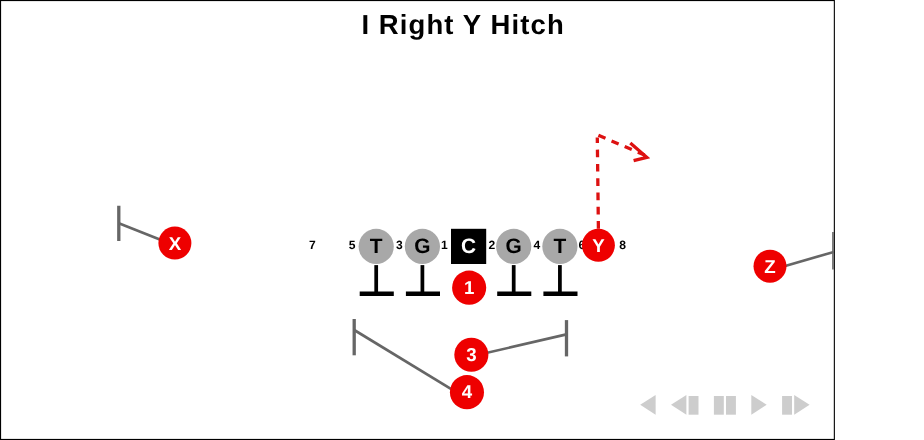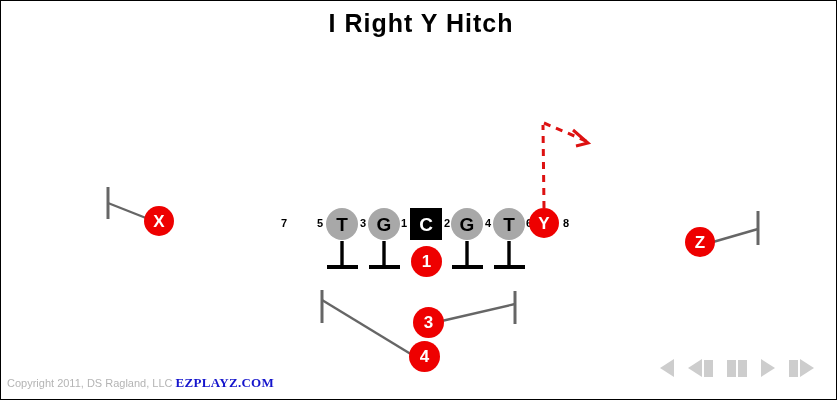--- a/index.html
+++ b/index.html
@@ -9,7 +9,7 @@
   }
   #app {
     position: relative;
-    width: 837px;
+    width: 759px;
     height: 400px;
     background: #ffffff;
     border: 1px solid #000000;

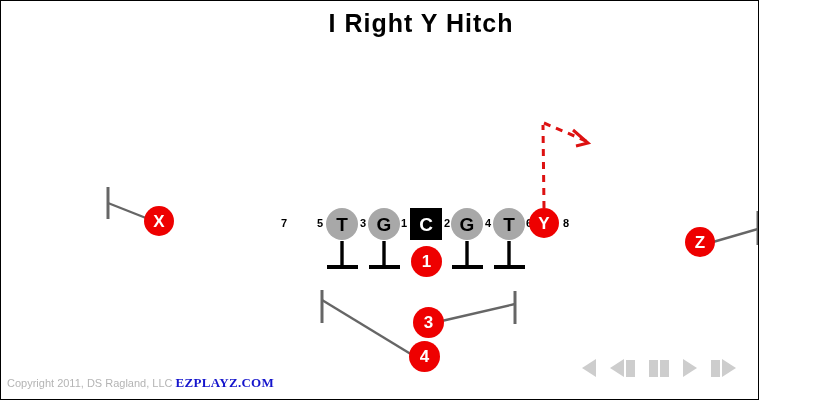--- a/index.html
+++ b/index.html
@@ -197,32 +197,28 @@
   <div class="player p-red-back" style="left:412px; top:306px;">3</div>
   <div class="player p-red-back" style="left:408px; top:340px;">4</div>
 
-  <div id="footer-copy">
-    <span>Copyright 2011, DS Ragland, LLC</span>
-    <span id="footer-brand">EZPLAYZ.COM</span>
+
+  <div id="media-controls">
+    <div class="media-btn">
+      <div class="tri-left"></div>
+    </div>
+    <div class="media-btn">
+      <div class="tri-left"></div>
+      <div class="bar"></div>
+    </div>
+    <div class="media-btn">
+      <div class="bar"></div>
+      <div class="bar"></div>
+    </div>
+    <div class="media-btn">
+      <div class="tri-right"></div>
+    </div>
+    <div class="media-btn">
+      <div class="bar"></div>
+      <div class="tri-right"></div>
+    </div>
   </div>
 
-  <div id="media-controls">
-    <div class="media-btn">
-      <div class="tri-left"></div>
-    </div>
-    <div class="media-btn">
-      <div class="tri-left"></div>
-      <div class="bar"></div>
-    </div>
-    <div class="media-btn">
-      <div class="bar"></div>
-      <div class="bar"></div>
-    </div>
-    <div class="media-btn">
-      <div class="tri-right"></div>
-    </div>
-    <div class="media-btn">
-      <div class="bar"></div>
-      <div class="tri-right"></div>
-    </div>
-  </div>
-
 </div>
 
 </body></html>

